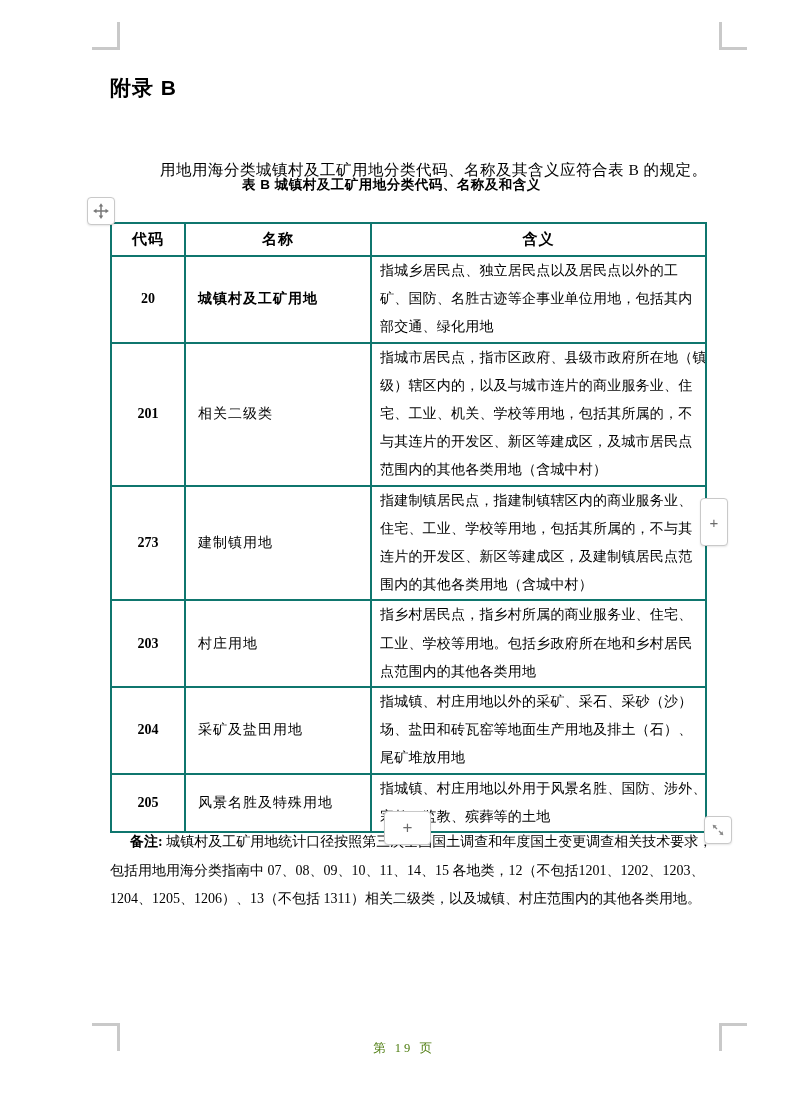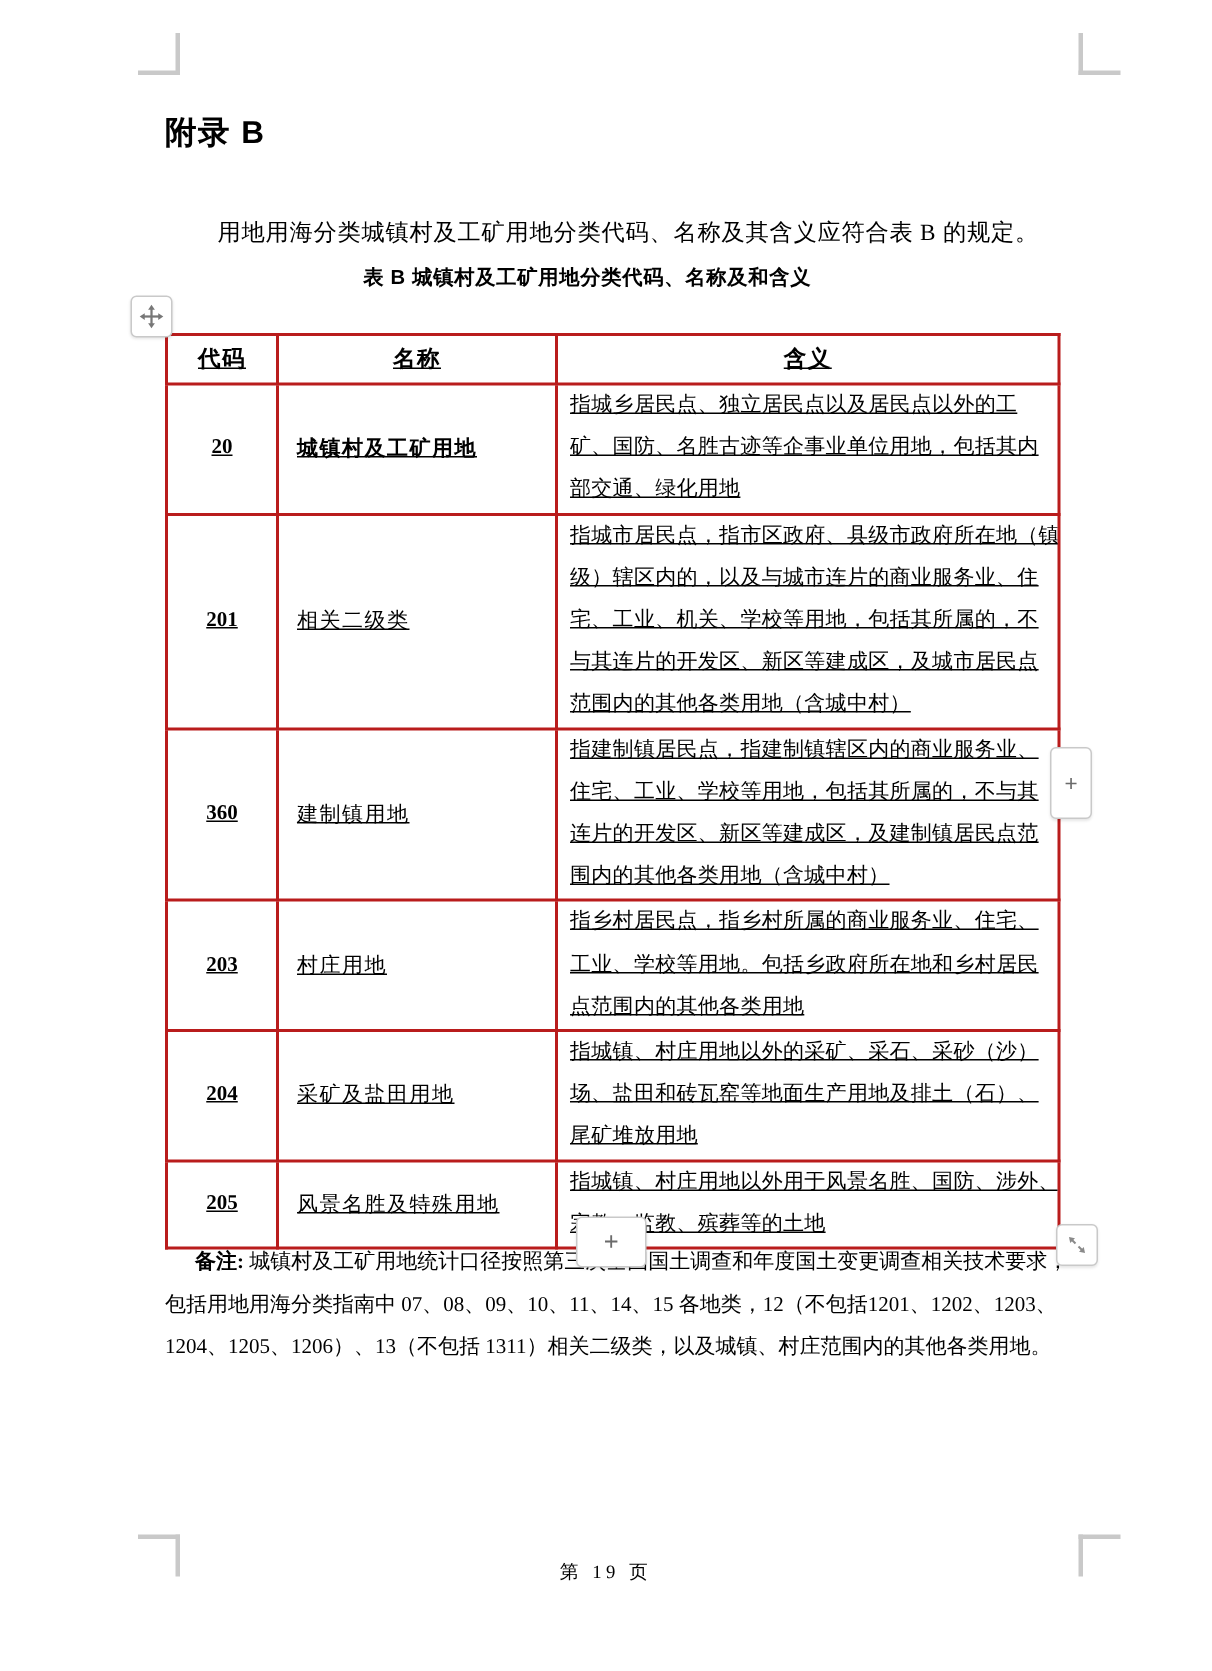--- a/index.html
+++ b/index.html
@@ -16,7 +16,7 @@
 
   .appendix-title{position:absolute;left:110px;top:74px;margin:0;
        font:bold 21px "Liberation Sans","DejaVu Sans",sans-serif;letter-spacing:1px;}
-  .intro{position:absolute;left:145px;top:145px;margin:0;width:620px;
+  .intro{position:absolute;left:145px;top:145px;margin:15px;width:620px;
        font-size:15.5px;letter-spacing:.5px;white-space:pre;}
   .caption{position:absolute;left:94px;top:176px;width:595px;margin:0;text-align:center;
        font:bold 13.5px "Liberation Sans","DejaVu Sans",sans-serif;letter-spacing:.5px;}

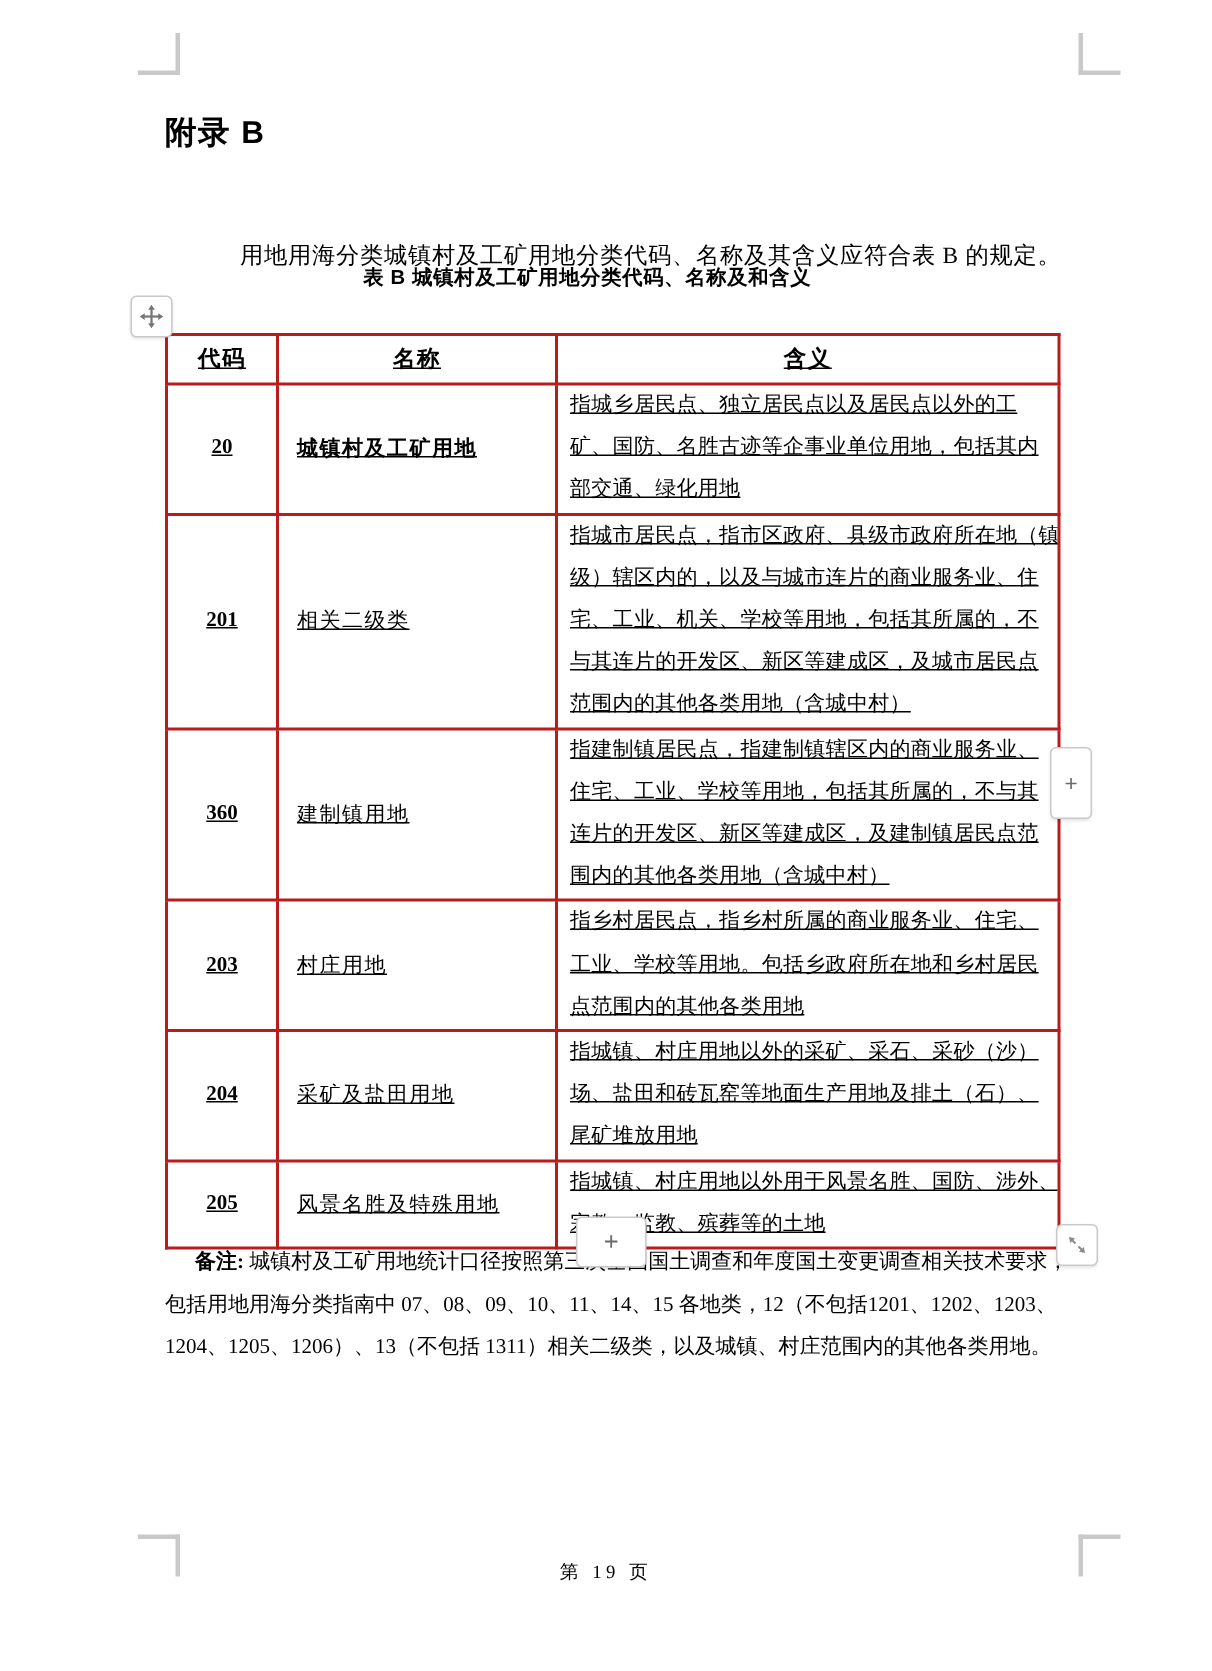--- a/index.html
+++ b/index.html
@@ -24,7 +24,7 @@
   
   .doc-table{position:absolute;left:110px;top:222px;width:595px;
        border-collapse:collapse;table-layout:fixed;}
-  .doc-table th,.doc-table td{border:2px solid #b91c1c;vertical-align:middle;overflow:hidden;text-decoration:underline;}
+  .doc-table th,.doc-table td{border:2px solid #0f766e;vertical-align:middle;overflow:hidden;}
   .doc-table th{height:29px;font:bold 15px "Liberation Sans","DejaVu Sans",sans-serif;
        text-align:center;letter-spacing:1px;}
   .doc-table tbody tr:nth-child(1){height:86px;}

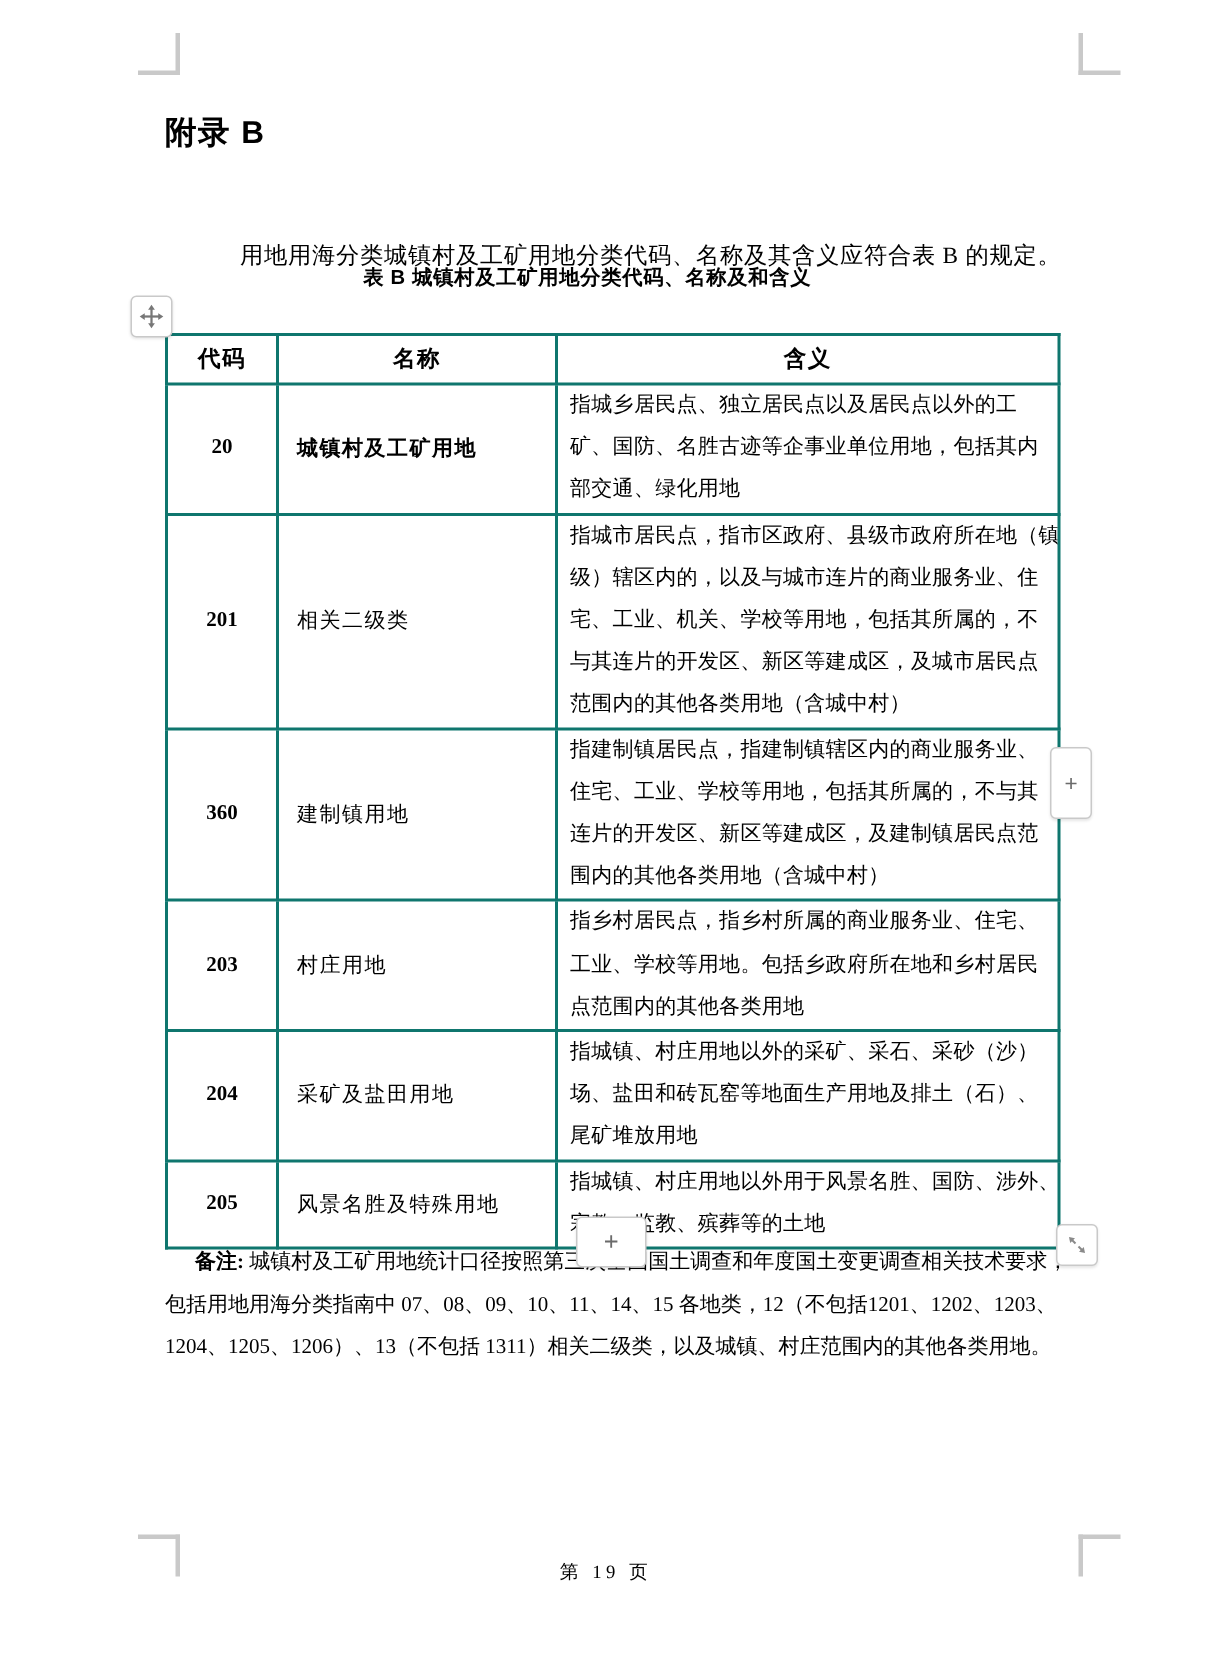--- a/index.html
+++ b/index.html
@@ -118,7 +118,7 @@
 范围内的其他各类用地（含城中村）</td>
       </tr>
       <tr>
-        <td class="code">360</td>
+        <td class="code">273</td>
         <td class="name">建制镇用地</td>
         <td class="meaning">指建制镇居民点，指建制镇辖区内的商业服务业、
 住宅、工业、学校等用地，包括其所属的，不与其

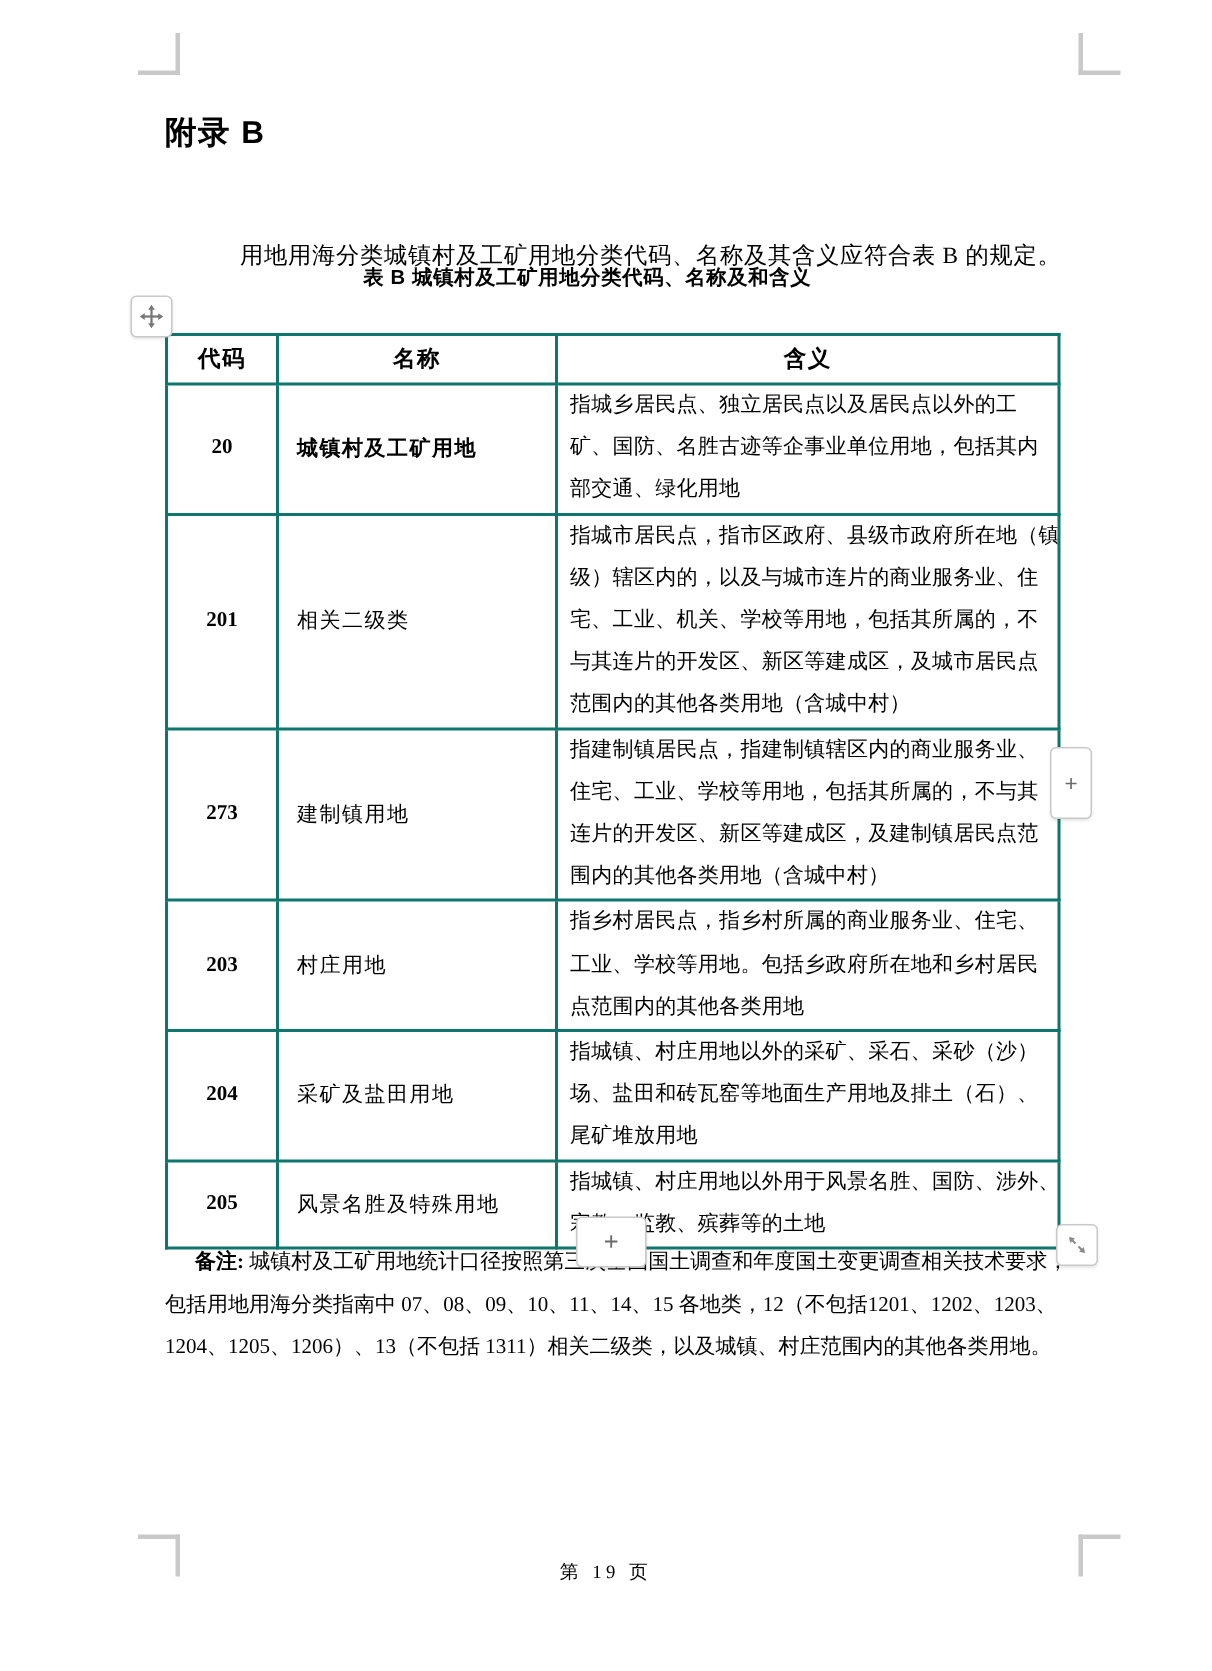--- a/index.html
+++ b/index.html
@@ -54,7 +54,7 @@
   .note-text{white-space:pre;}
 
   .footer{position:absolute;left:0;top:1040px;width:808px;text-align:center;margin:0;
-       font-size:12.5px;color:#000000;letter-spacing:3px;}
+       font-size:12.5px;color:#4d7c0f;letter-spacing:3px;}
 </style>
 </head>
 <body>

